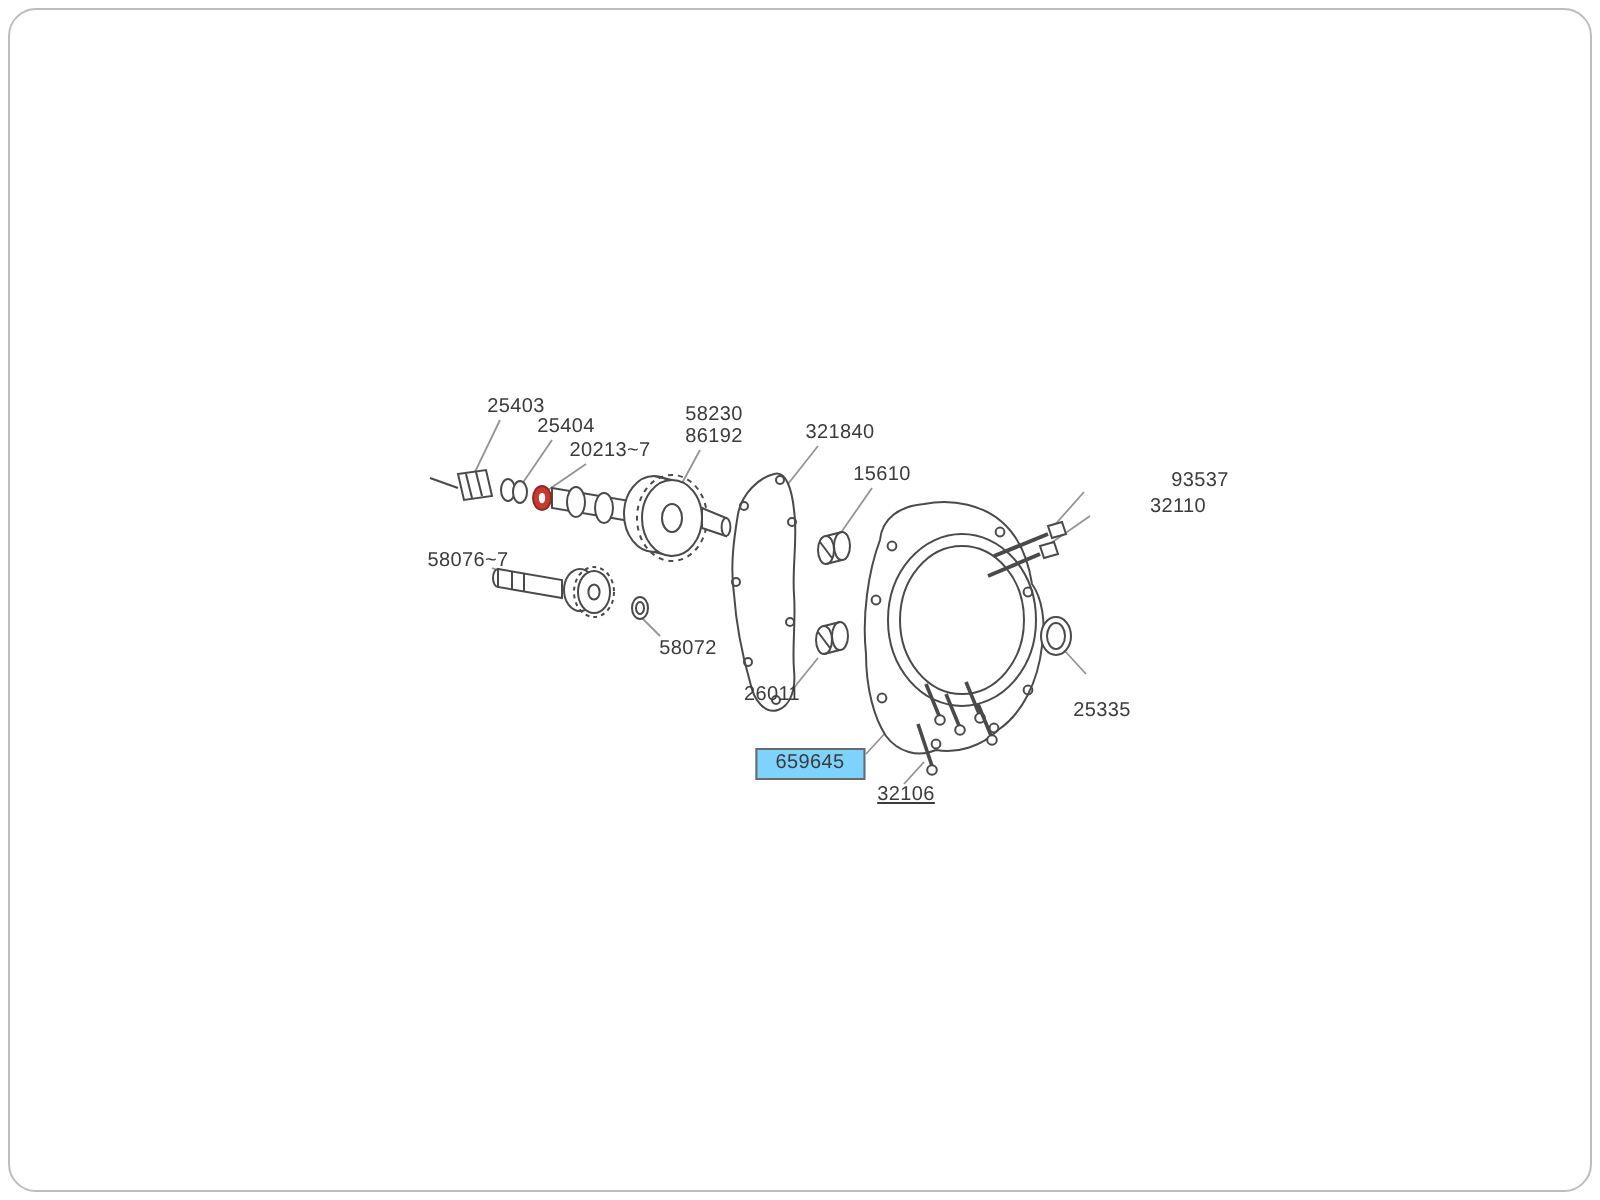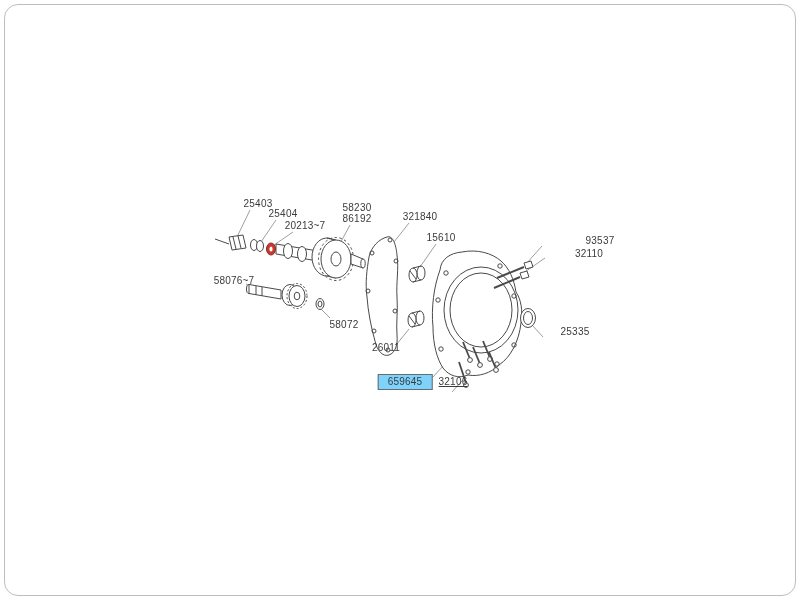--- a/index.html
+++ b/index.html
@@ -194,7 +194,7 @@
   <div class="part-label" style="left:386px; top:348px;">26011</div>
   <div class="part-label boxed" style="left:405px; top:382px;">659645</div>
   <div class="part-label" style="left:453px; top:382px;text-decoration:underline;">32106</div>
-  <div class="part-label" style="left:551px; top:332px;margin-left:24px;">25335</div>
+  <div class="part-label" style="left:551px; top:356px;">25335</div>
 
 </div>
 

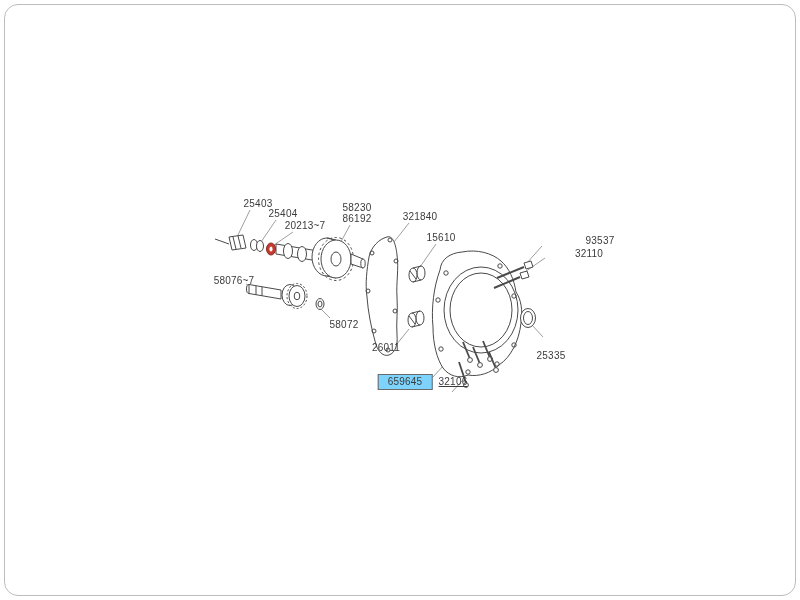--- a/index.html
+++ b/index.html
@@ -193,7 +193,7 @@
   <div class="part-label" style="left:344px; top:325px;">58072</div>
   <div class="part-label" style="left:386px; top:348px;">26011</div>
   <div class="part-label boxed" style="left:405px; top:382px;">659645</div>
-  <div class="part-label" style="left:453px; top:382px;text-decoration:underline;">32106</div>
+  <div class="part-label" style="left:453px; top:398px;text-decoration:underline;">32106</div>
   <div class="part-label" style="left:551px; top:356px;">25335</div>
 
 </div>

